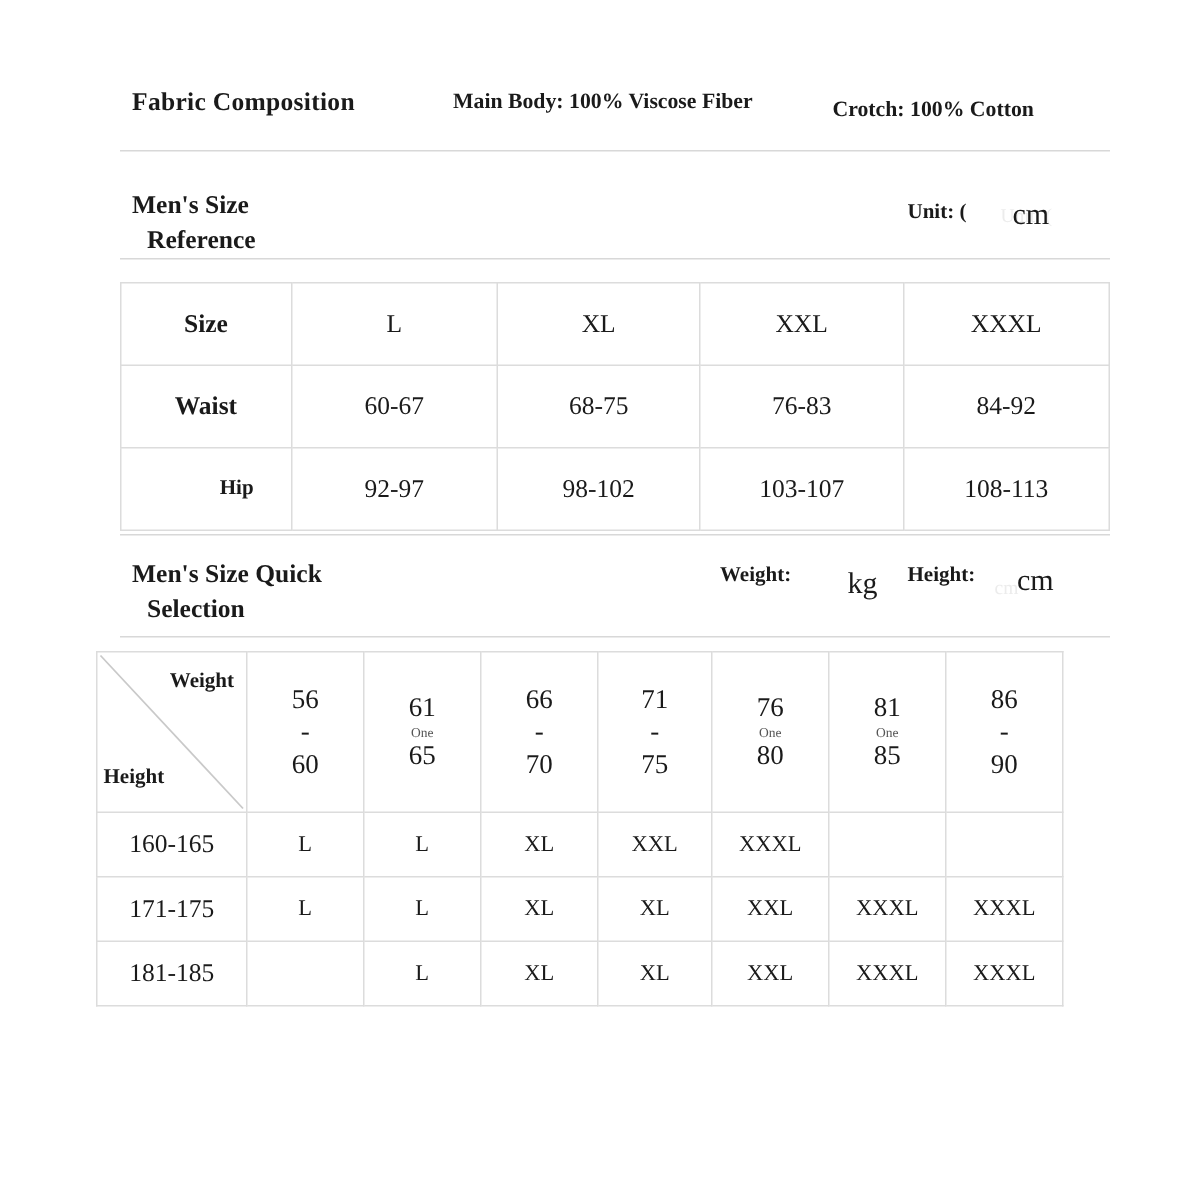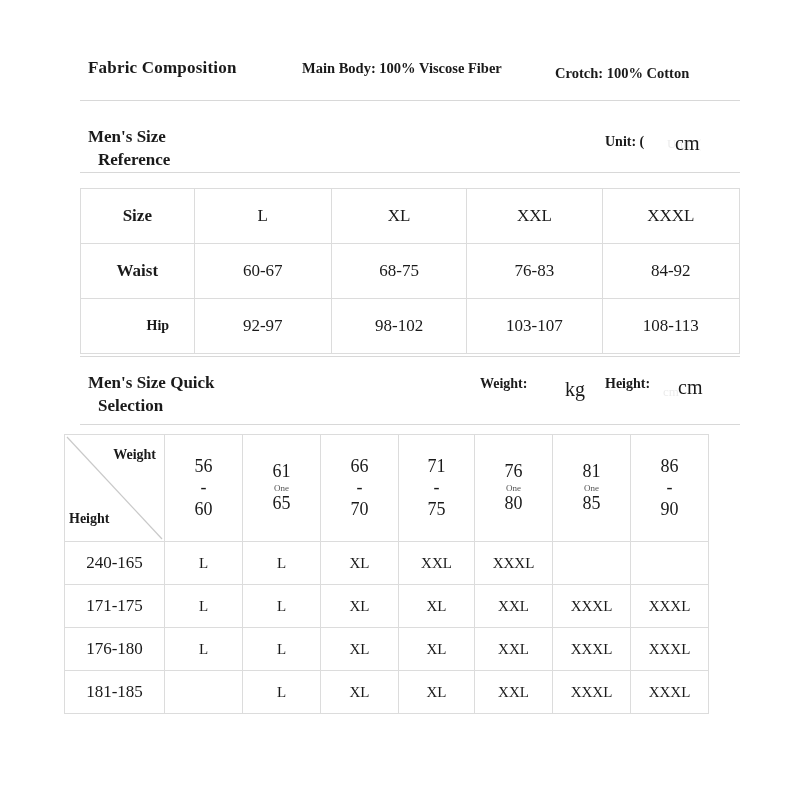--- a/index.html
+++ b/index.html
@@ -320,7 +320,7 @@
       </tr>
 
       <tr>
-        <td class="hcell">240-165</td>
+        <td class="hcell">160-165</td>
         <td>L</td>
         <td>L</td>
         <td>XL</td>

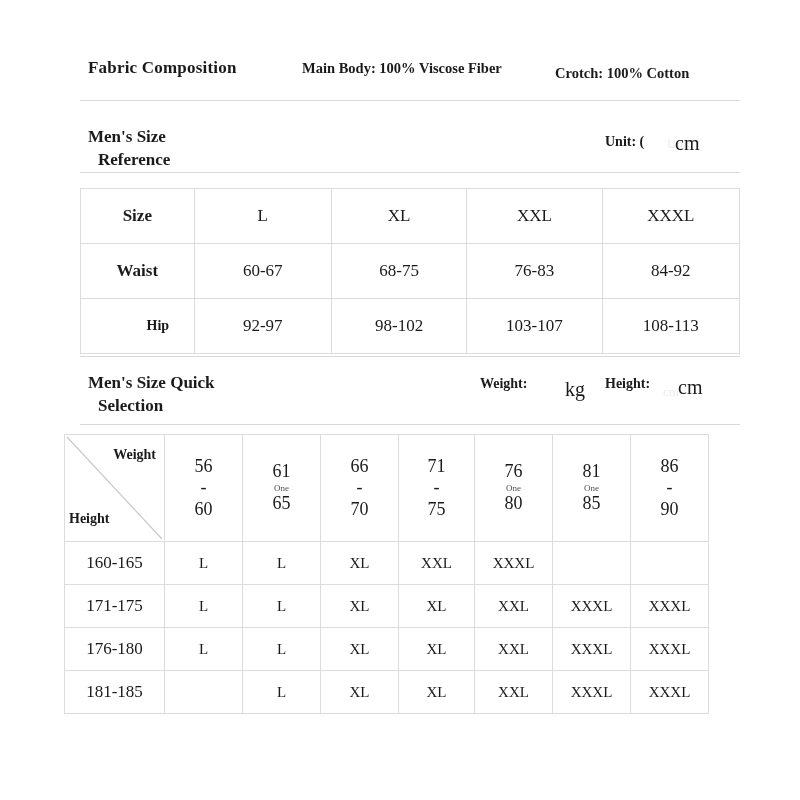--- a/index.html
+++ b/index.html
@@ -340,16 +340,6 @@
         <td>XXXL</td>
       </tr>
       <tr>
-        <td class="hcell">176-180</td>
-        <td>L</td>
-        <td>L</td>
-        <td>XL</td>
-        <td>XL</td>
-        <td>XXL</td>
-        <td>XXXL</td>
-        <td>XXXL</td>
-      </tr>
-      <tr>
         <td class="hcell">181-185</td>
         <td></td>
         <td>L</td>

